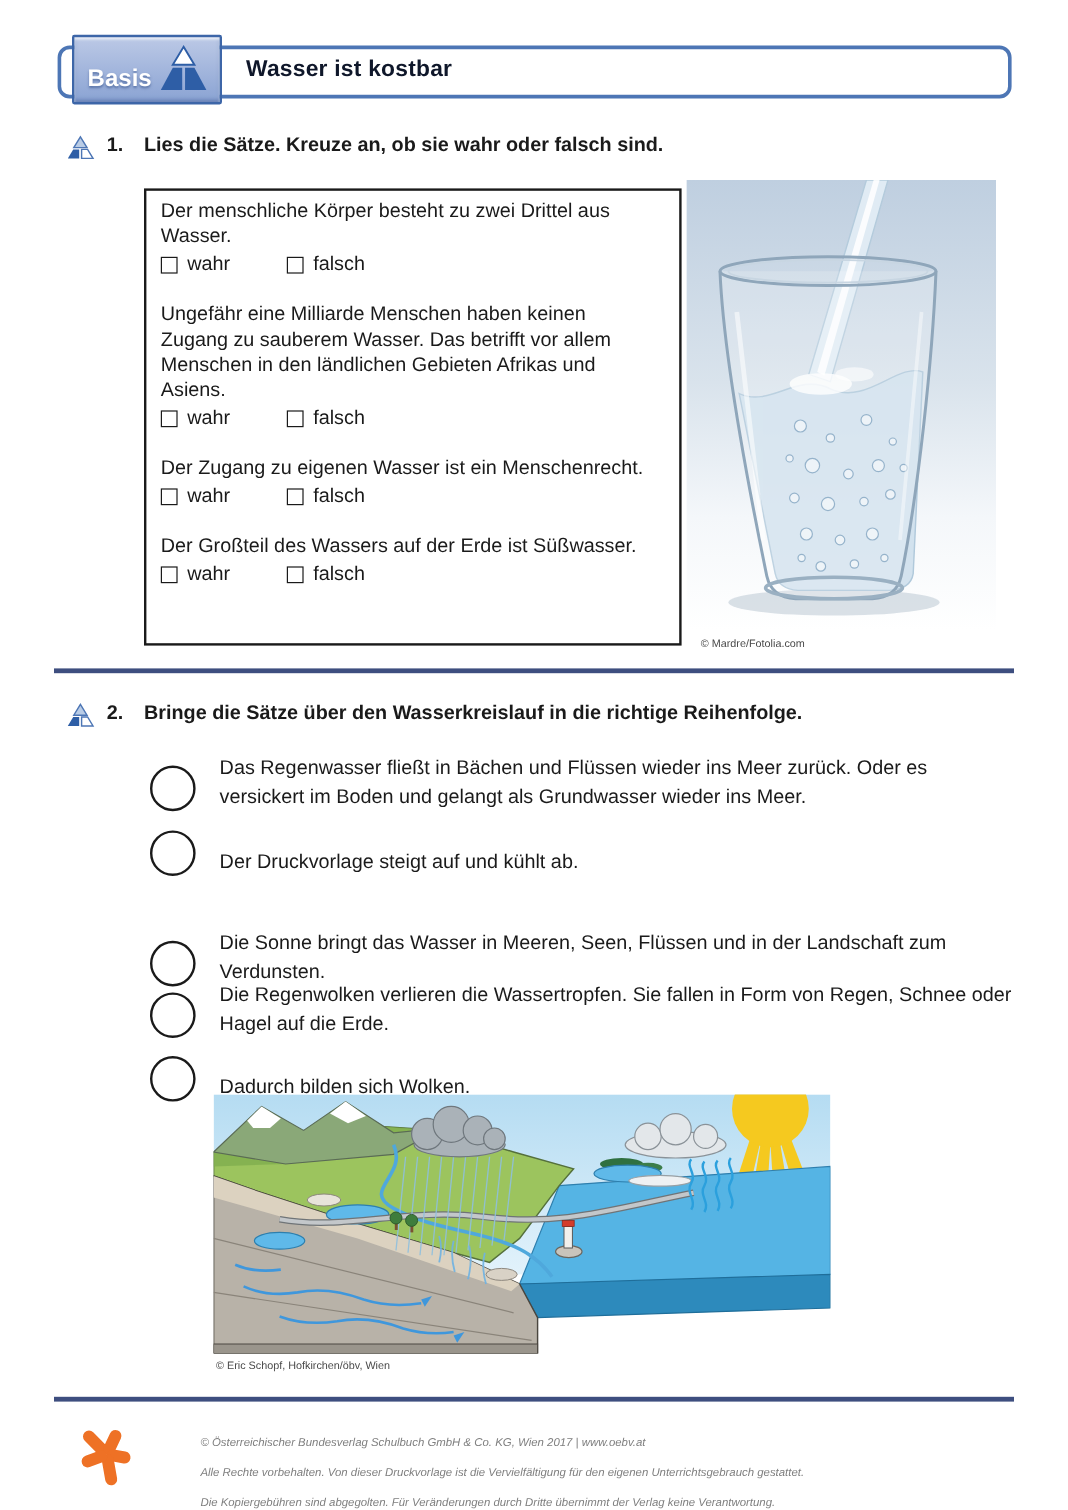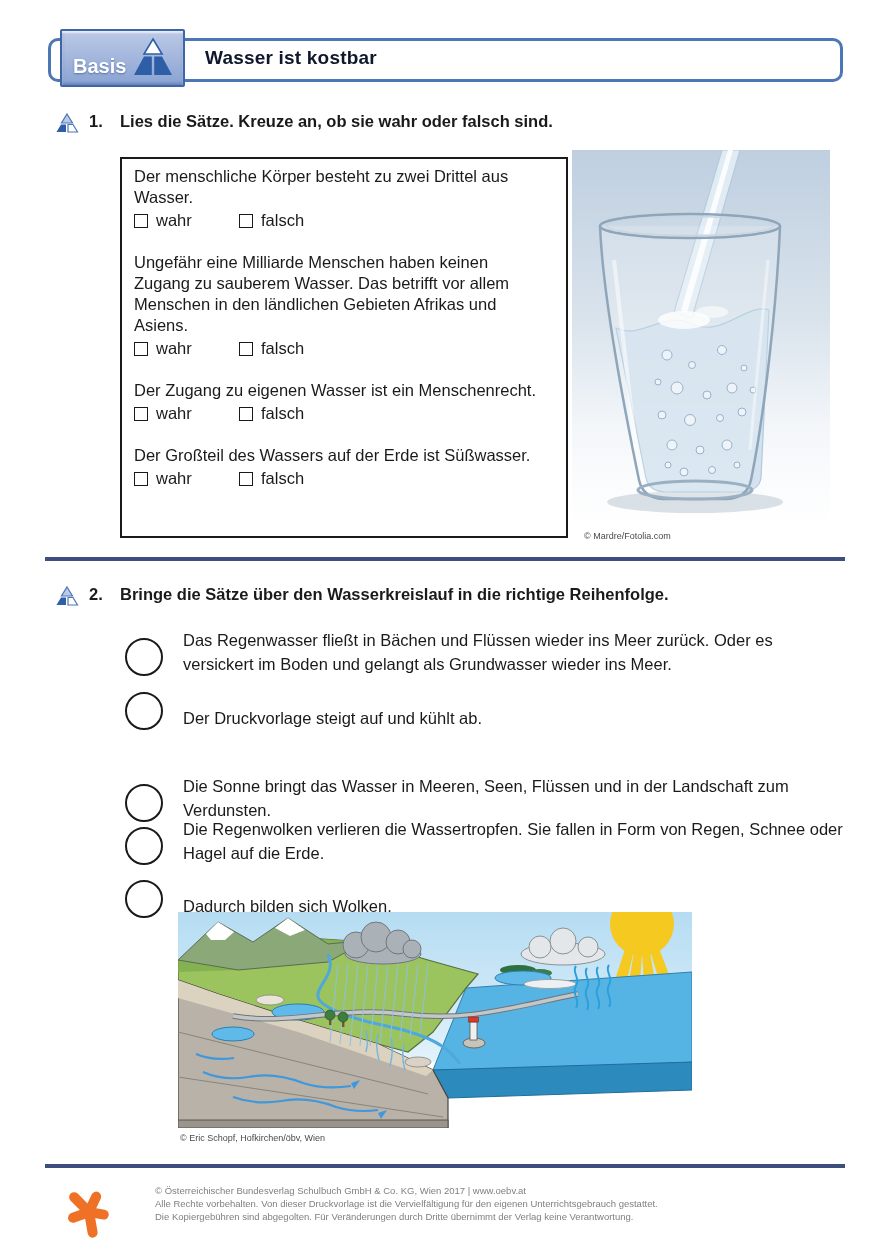--- a/index.html
+++ b/index.html
@@ -63,7 +63,7 @@
   .footer-text{
     position:absolute;left:155px;top:1184px;width:660px;font-size:9.5px;line-height:13px;color:#7f7f7f;
   }
-  .footer-text p{margin:0;}
+  .footer-text p{margin:12px;font-style:italic;}
 </style>
 </head>
 <body>

